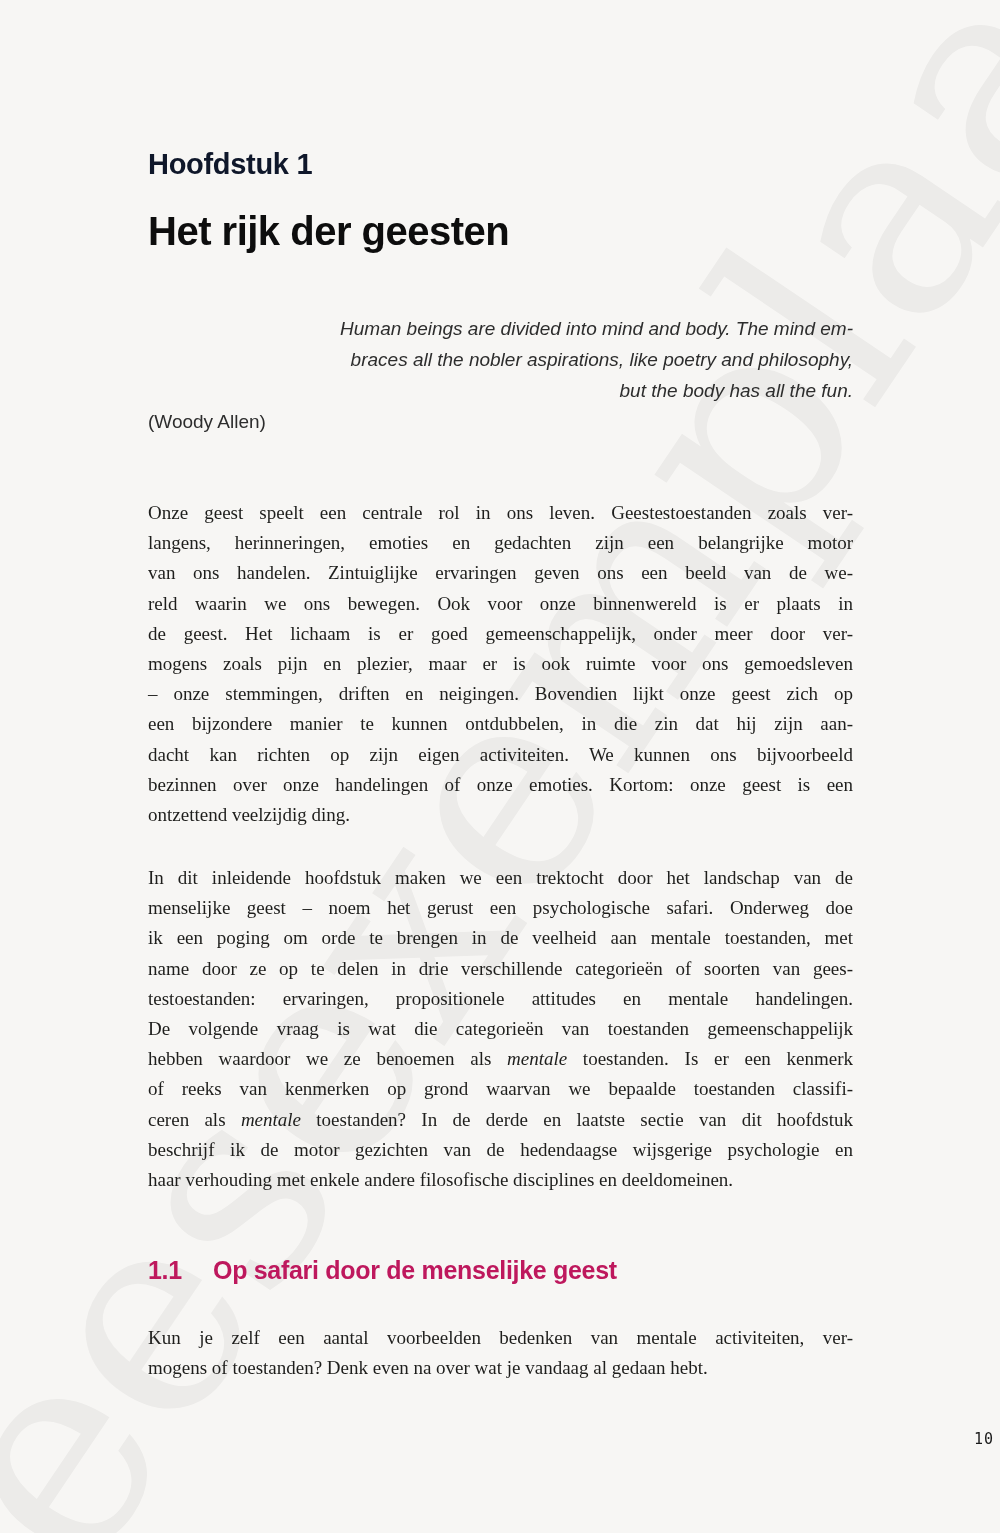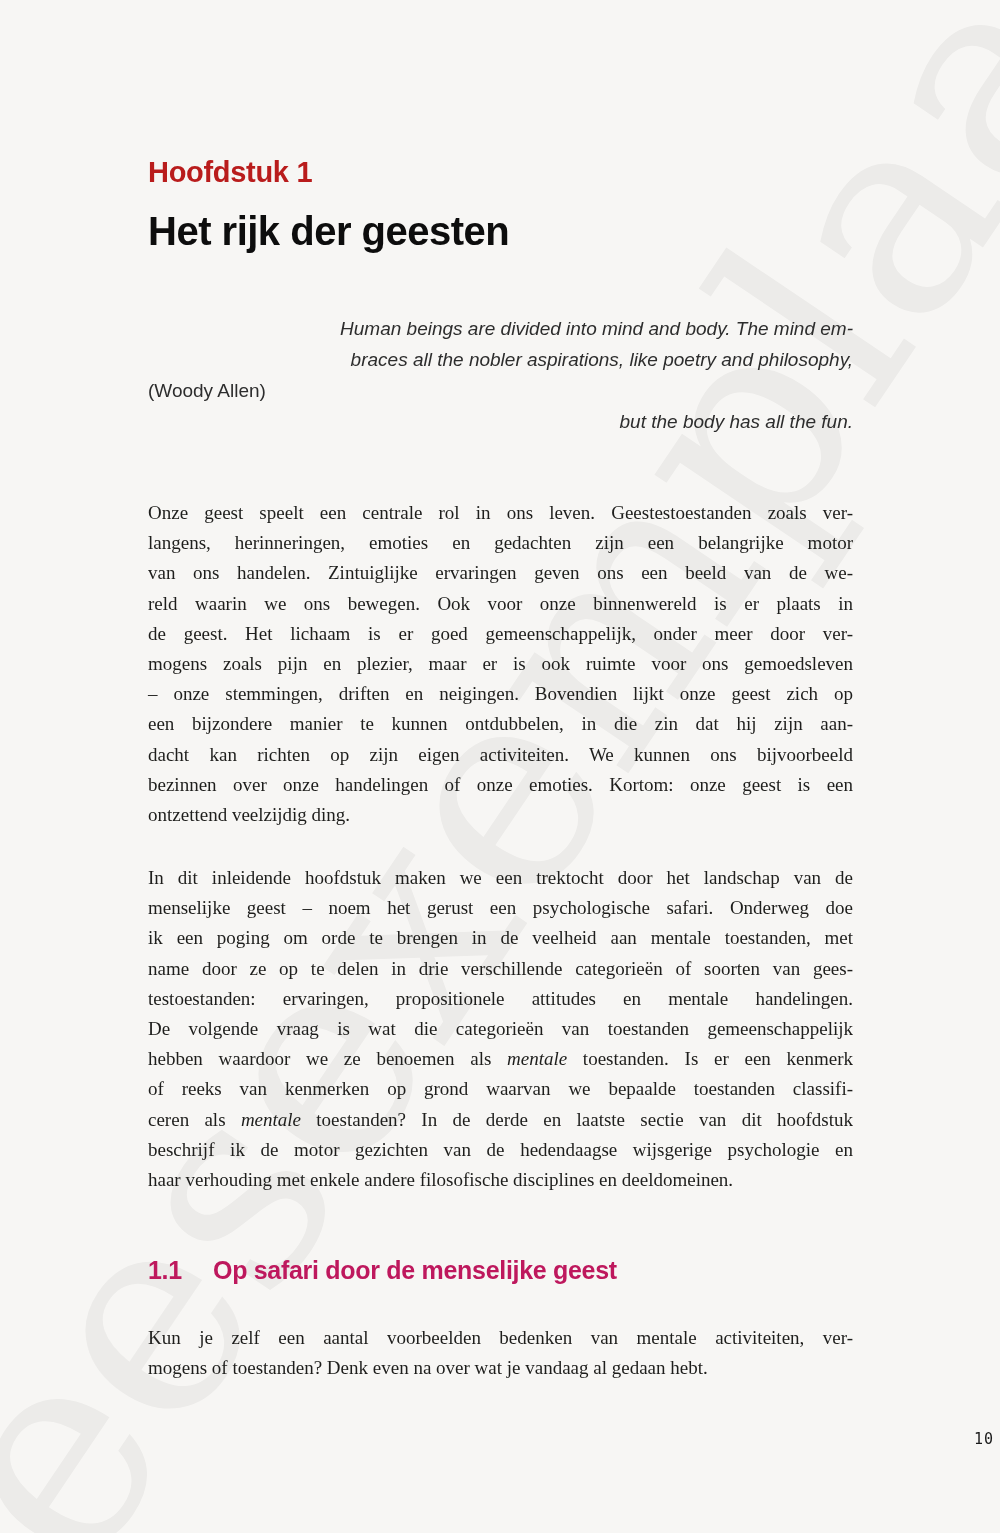--- a/index.html
+++ b/index.html
@@ -26,8 +26,7 @@
     position:absolute; left:148px; top:148px; width:707px;
     font-family:"Liberation Sans", sans-serif;
     font-weight:bold; font-size:29px; letter-spacing:-0.3px;
-    color:#b91c1c;
-    margin-top:8px;
+    color:#0f172a;
   }
   .chapter-title {
     position:absolute; left:148px; top:201px; width:707px;

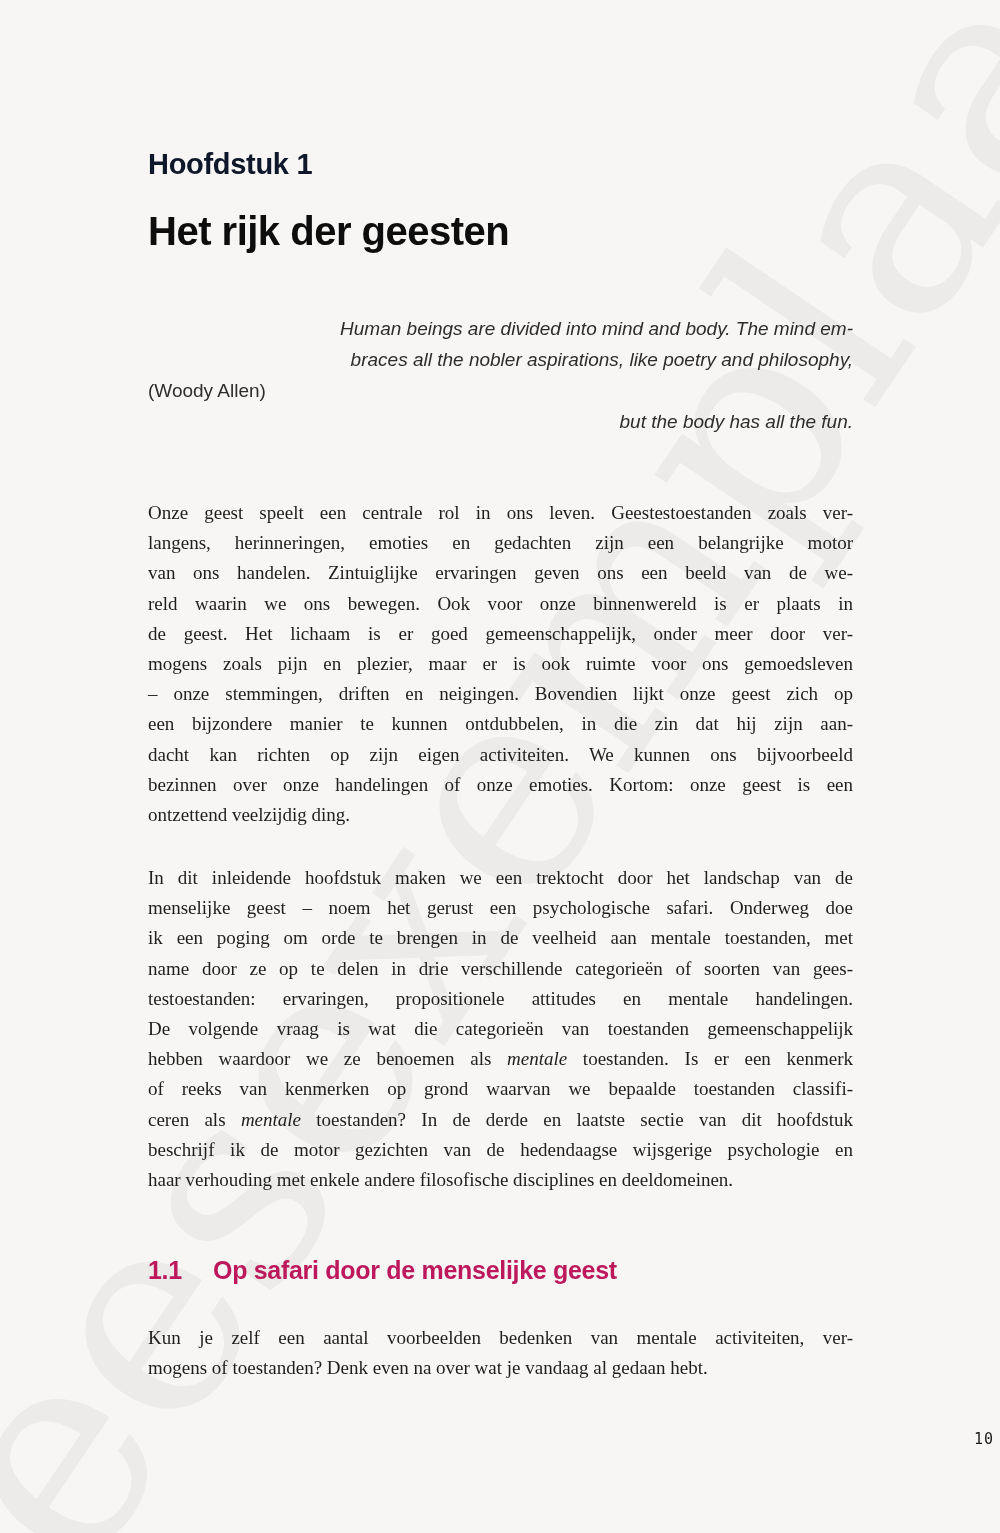--- a/index.html
+++ b/index.html
@@ -80,8 +80,8 @@
   <div class="quote">
       <div class="tline"><span class="it">Human beings are divided into mind and body. The mind em-</span></div>
       <div class="tline"><span class="it">braces all the nobler aspirations, like poetry and philosophy,</span></div>
+      <div class="tline"><span class="it">but the body has all the fun.</span></div>
       <div class="tline last"><span>(Woody Allen)</span></div>
-      <div class="tline"><span class="it">but the body has all the fun.</span></div>
     </div>
 
   <div class="para para1">

